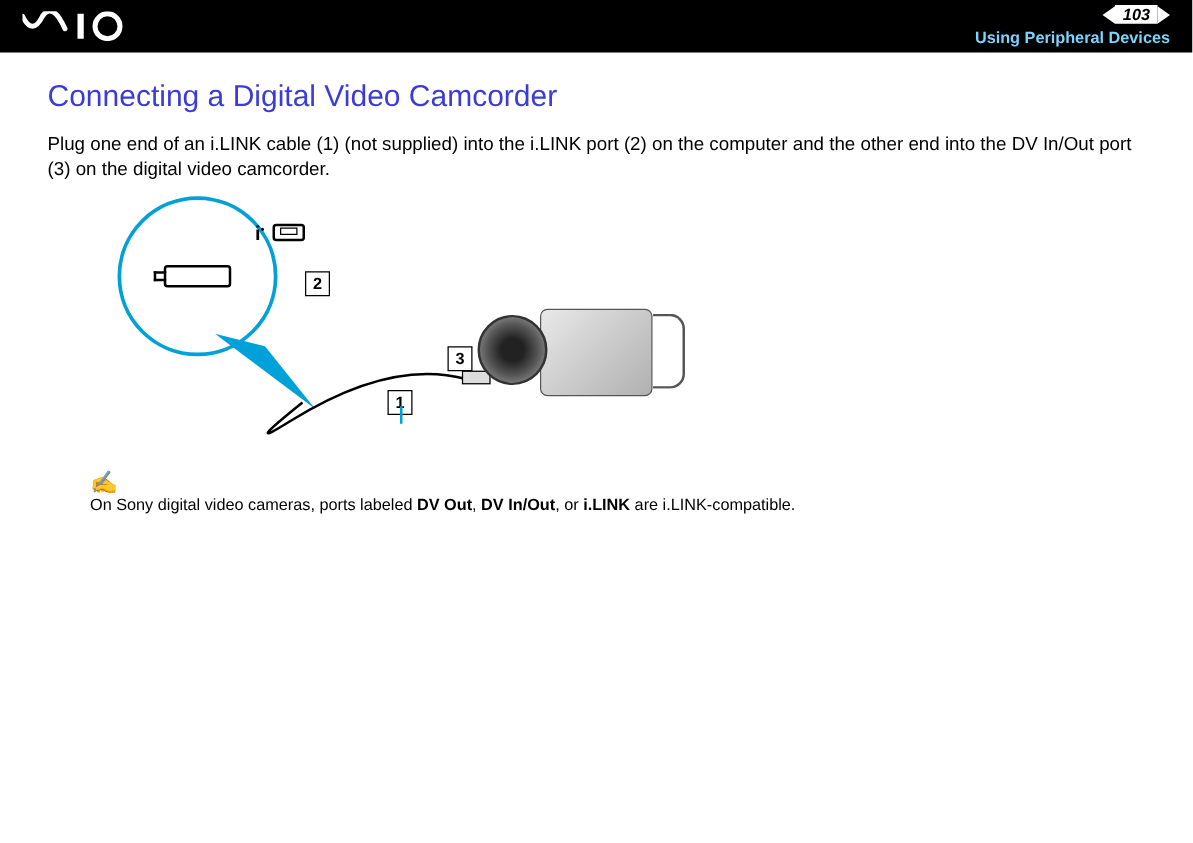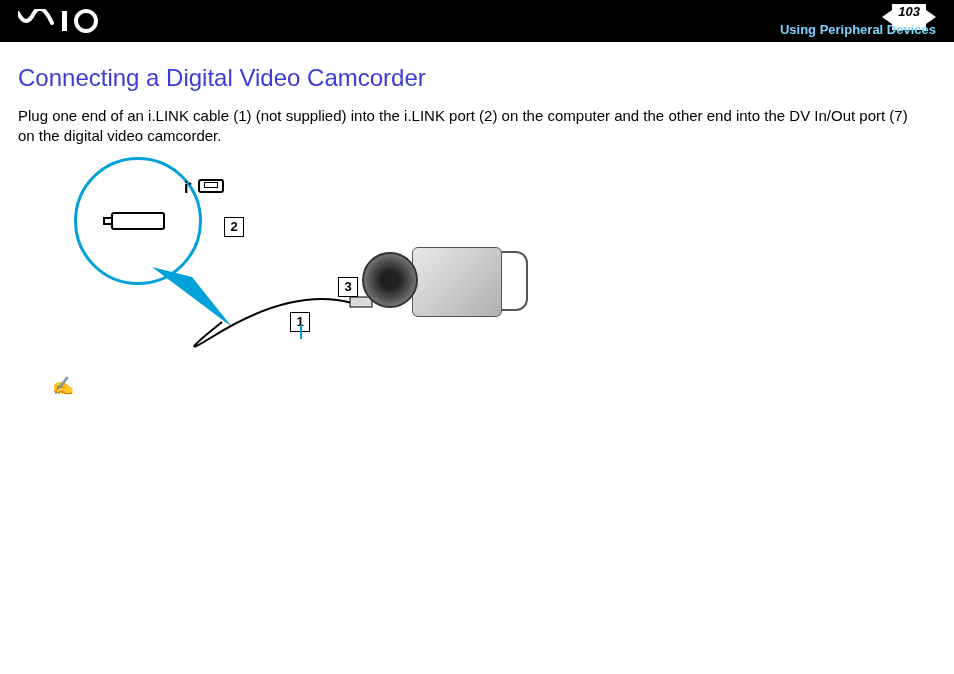--- a/index.html
+++ b/index.html
@@ -47,7 +47,7 @@
     font-style: italic;
     padding: 0 6px;
     font-size: 13px;
-    height: 26px;
+    height: 15px;
     line-height: 15px;
     display: inline-block;
   }

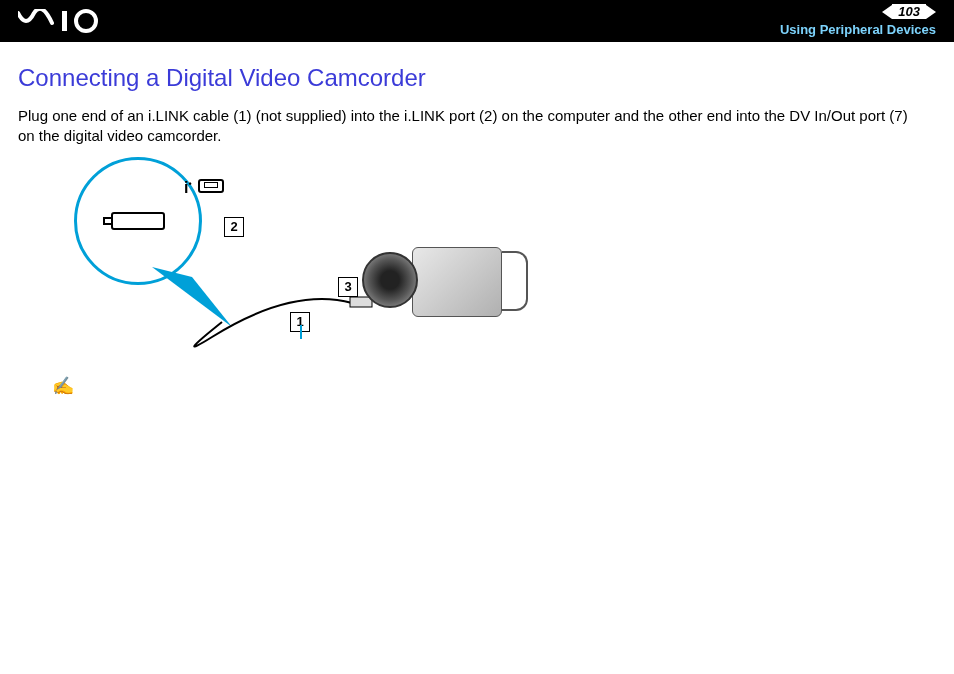--- a/index.html
+++ b/index.html
@@ -67,7 +67,7 @@
     align-items: center;
   }
   .content {
-    padding: 22px 34px 0 18px;
+    padding: 22px 34px 0 38px;
   }
   .title {
     color: #3b3bd8;

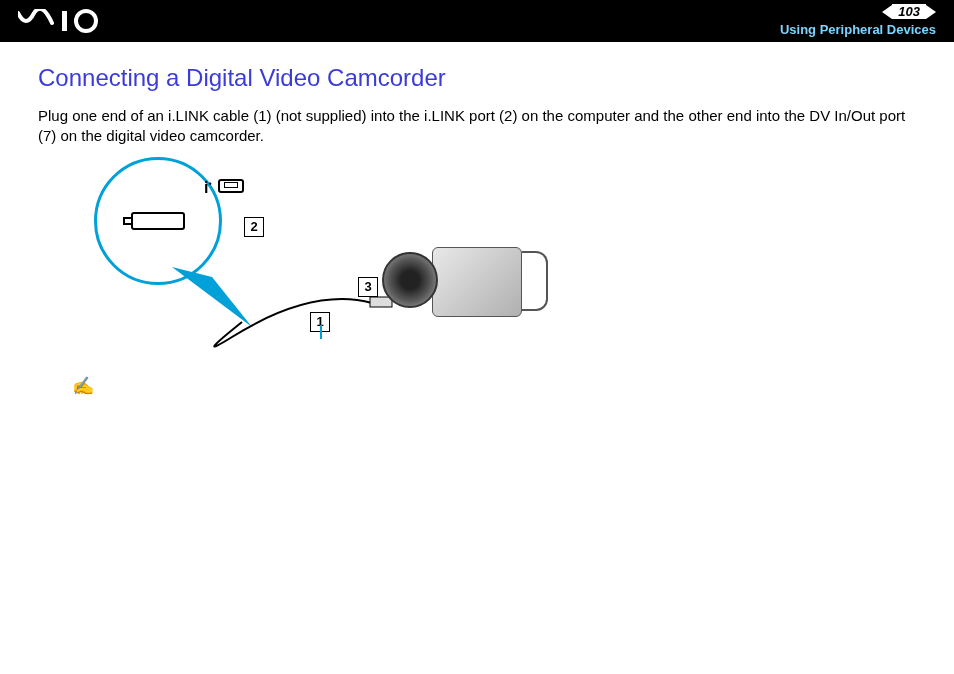--- a/index.html
+++ b/index.html
@@ -254,7 +254,7 @@
 
 <div class="content">
   <h1 class="title">Connecting a Digital Video Camcorder</h1>
-  <p class="body-text">Plug one end of an i.LINK cable (1) (not supplied) into the i.LINK port (2) on the computer and the other end into the DV In/Out port (7) on the digital video camcorder.</p>
+  <p class="body-text">Plug one end of an i.LINK cable (1) (not supplied) into the i.LINK port (2) on the computer and the other end into the DV In/Out port (3) on the digital video camcorder.</p>
 
   <div class="diagram">
     <div class="callout-circle">

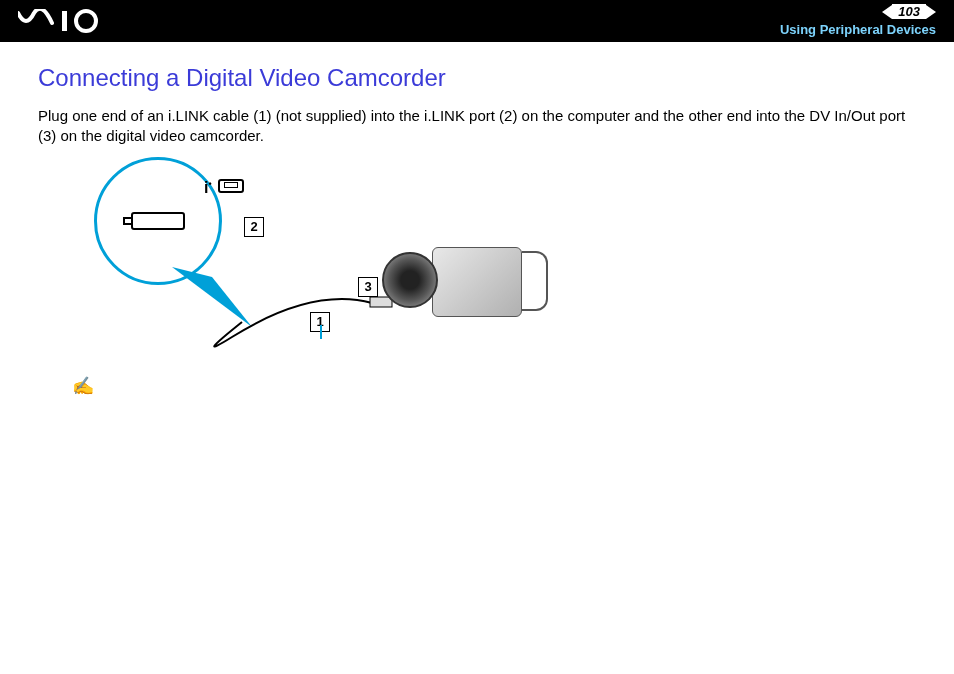--- a/index.html
+++ b/index.html
@@ -293,6 +293,9 @@
 
   <div class="notes">
     <div class="note-icon">✍</div>
+    <p class="note-item">
+      <span>On Sony digital video cameras, ports labeled </span><b>DV Out</b><span>, </span><b>DV In/Out</b><span>, or </span><b>i.LINK</b><span> are i.LINK-compatible.</span>
+    </p>
   </div>
 </div>
 

